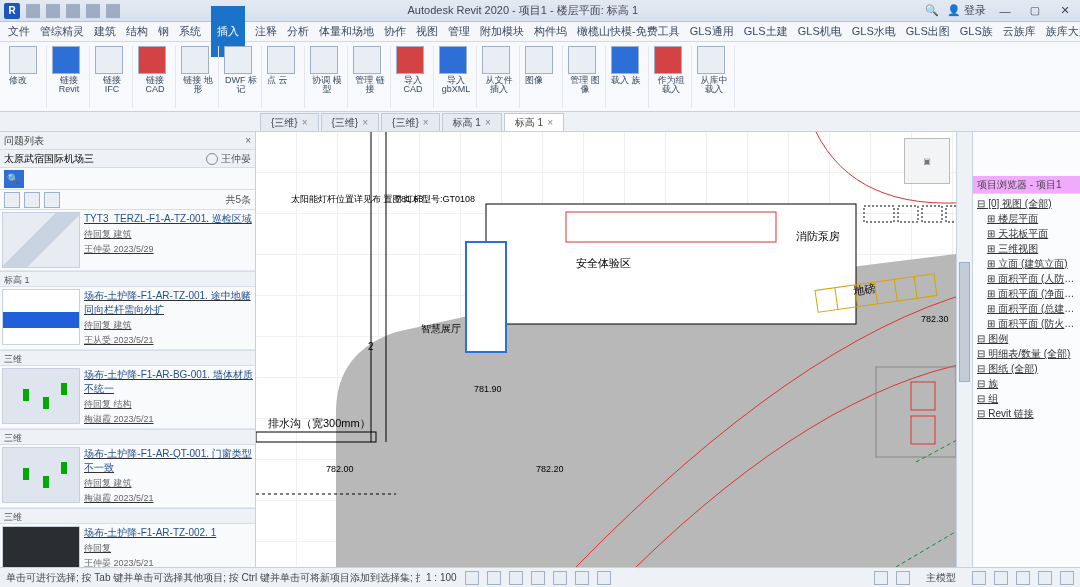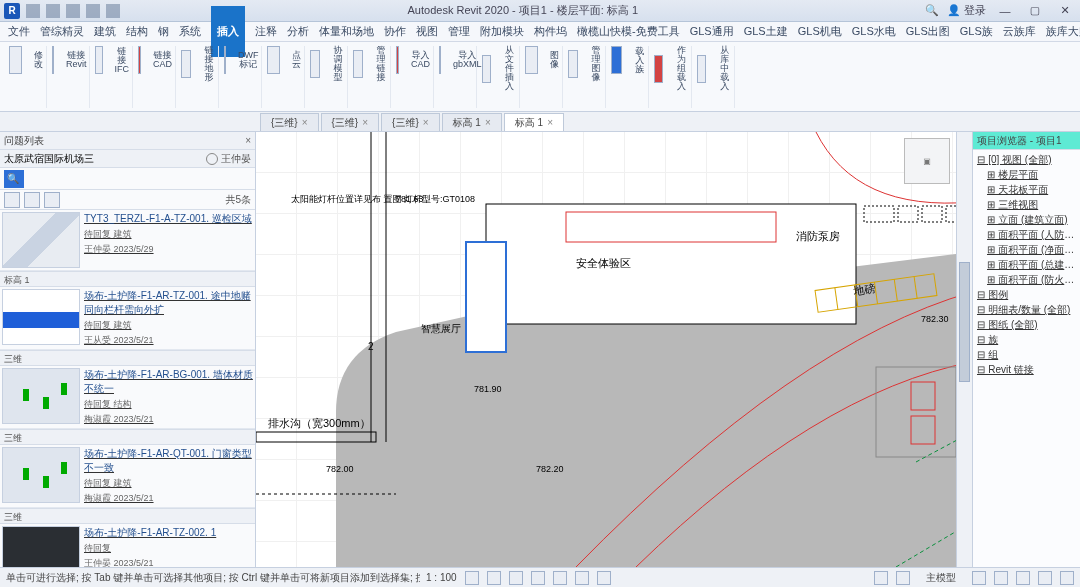--- a/index.html
+++ b/index.html
@@ -13,7 +13,7 @@
   .titlebar .winbtn { width: 22px; text-align: center; }
   .menubar { height: 20px; background: #f5f7fb; display: flex; align-items: center; gap: 10px; padding: 0 8px; border-bottom: 1px solid #d2d9e6; }
   .menubar span { color: #3a4a63; font-size: 11px; white-space: nowrap; }
-  .menubar span.active { background: #1a73c9; color: #fff; padding: 18px 6px; font-weight: bold; }
+  .menubar span.active { background: #1a73c9; color: #fff; padding: 18px 6px; }
   .ribbon { height: 70px; background: #f7f9fc; border-bottom: 1px solid #c6d0e0; display: flex; align-items: flex-start; padding: 4px 6px; gap: 2px; }
   .ribbon .grp { display: flex; flex-direction: column; align-items: center; padding: 0 3px; border-right: 1px solid #e3e8f0; height: 62px; }
   .ribbon .bigbtn { display: flex; flex-direction: row; align-items: center; width: 34px; gap: 12px; }

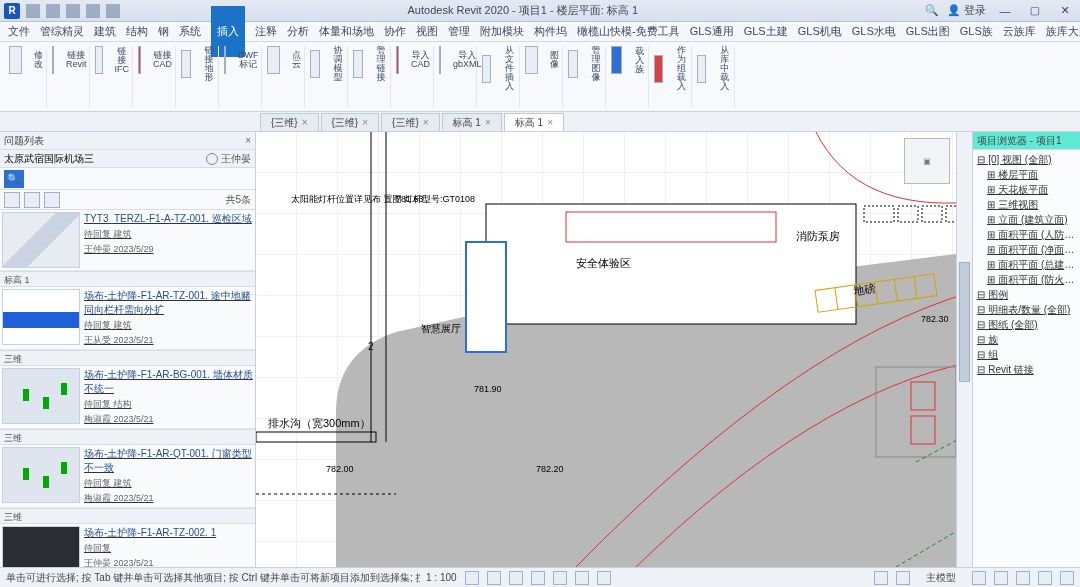--- a/index.html
+++ b/index.html
@@ -16,7 +16,7 @@
   .menubar span.active { background: #1a73c9; color: #fff; padding: 18px 6px; }
   .ribbon { height: 70px; background: #f7f9fc; border-bottom: 1px solid #c6d0e0; display: flex; align-items: flex-start; padding: 4px 6px; gap: 2px; }
   .ribbon .grp { display: flex; flex-direction: column; align-items: center; padding: 0 3px; border-right: 1px solid #e3e8f0; height: 62px; }
-  .ribbon .bigbtn { display: flex; flex-direction: row; align-items: center; width: 34px; gap: 12px; }
+  .ribbon .bigbtn { display: flex; flex-direction: column; align-items: flex-start; width: 34px; gap: 2px; }
   .ribbon .bigbtn .ic32 { width: 28px; height: 28px; border: 1px solid #9fb0ca; background: #e9edf4; position: relative; }
   .ribbon .bigbtn .ic32.blue { background: #2d6fd6; }
   .ribbon .bigbtn .ic32.red { background: #d34343; }

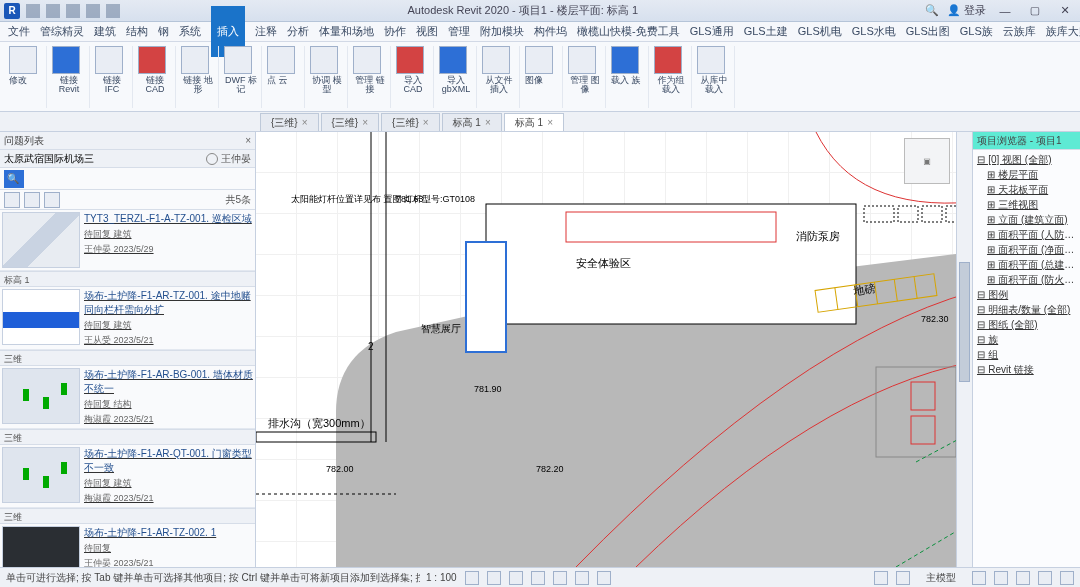--- a/index.html
+++ b/index.html
@@ -61,7 +61,7 @@
   .vscroll .thumb{position:absolute;left:2px;right:2px;top:130px;height:120px;background:#c3ccd9;border:1px solid #9fb0ca;}
   
   .right-panel { width: 108px; border-left: 1px solid #c6d0e0; background: #fbfcfe; font-size: 10px; }
-  .rp-head { height: 18px; background: #5eead4; border-bottom: 1px solid #d6dde8; padding: 0 4px; line-height: 18px; color: #444; }
+  .rp-head { height: 18px; background: #f0abfc; border-bottom: 1px solid #d6dde8; padding: 0 4px; line-height: 18px; color: #444; margin-top: 44px; }
   .rp-tree { padding: 2px 4px; color: #333; text-decoration: underline; }
   .rp-tree .node { white-space: nowrap; overflow: hidden; text-overflow: ellipsis; line-height: 15px; }
   .rp-tree .ind1 { padding-left: 10px; }

